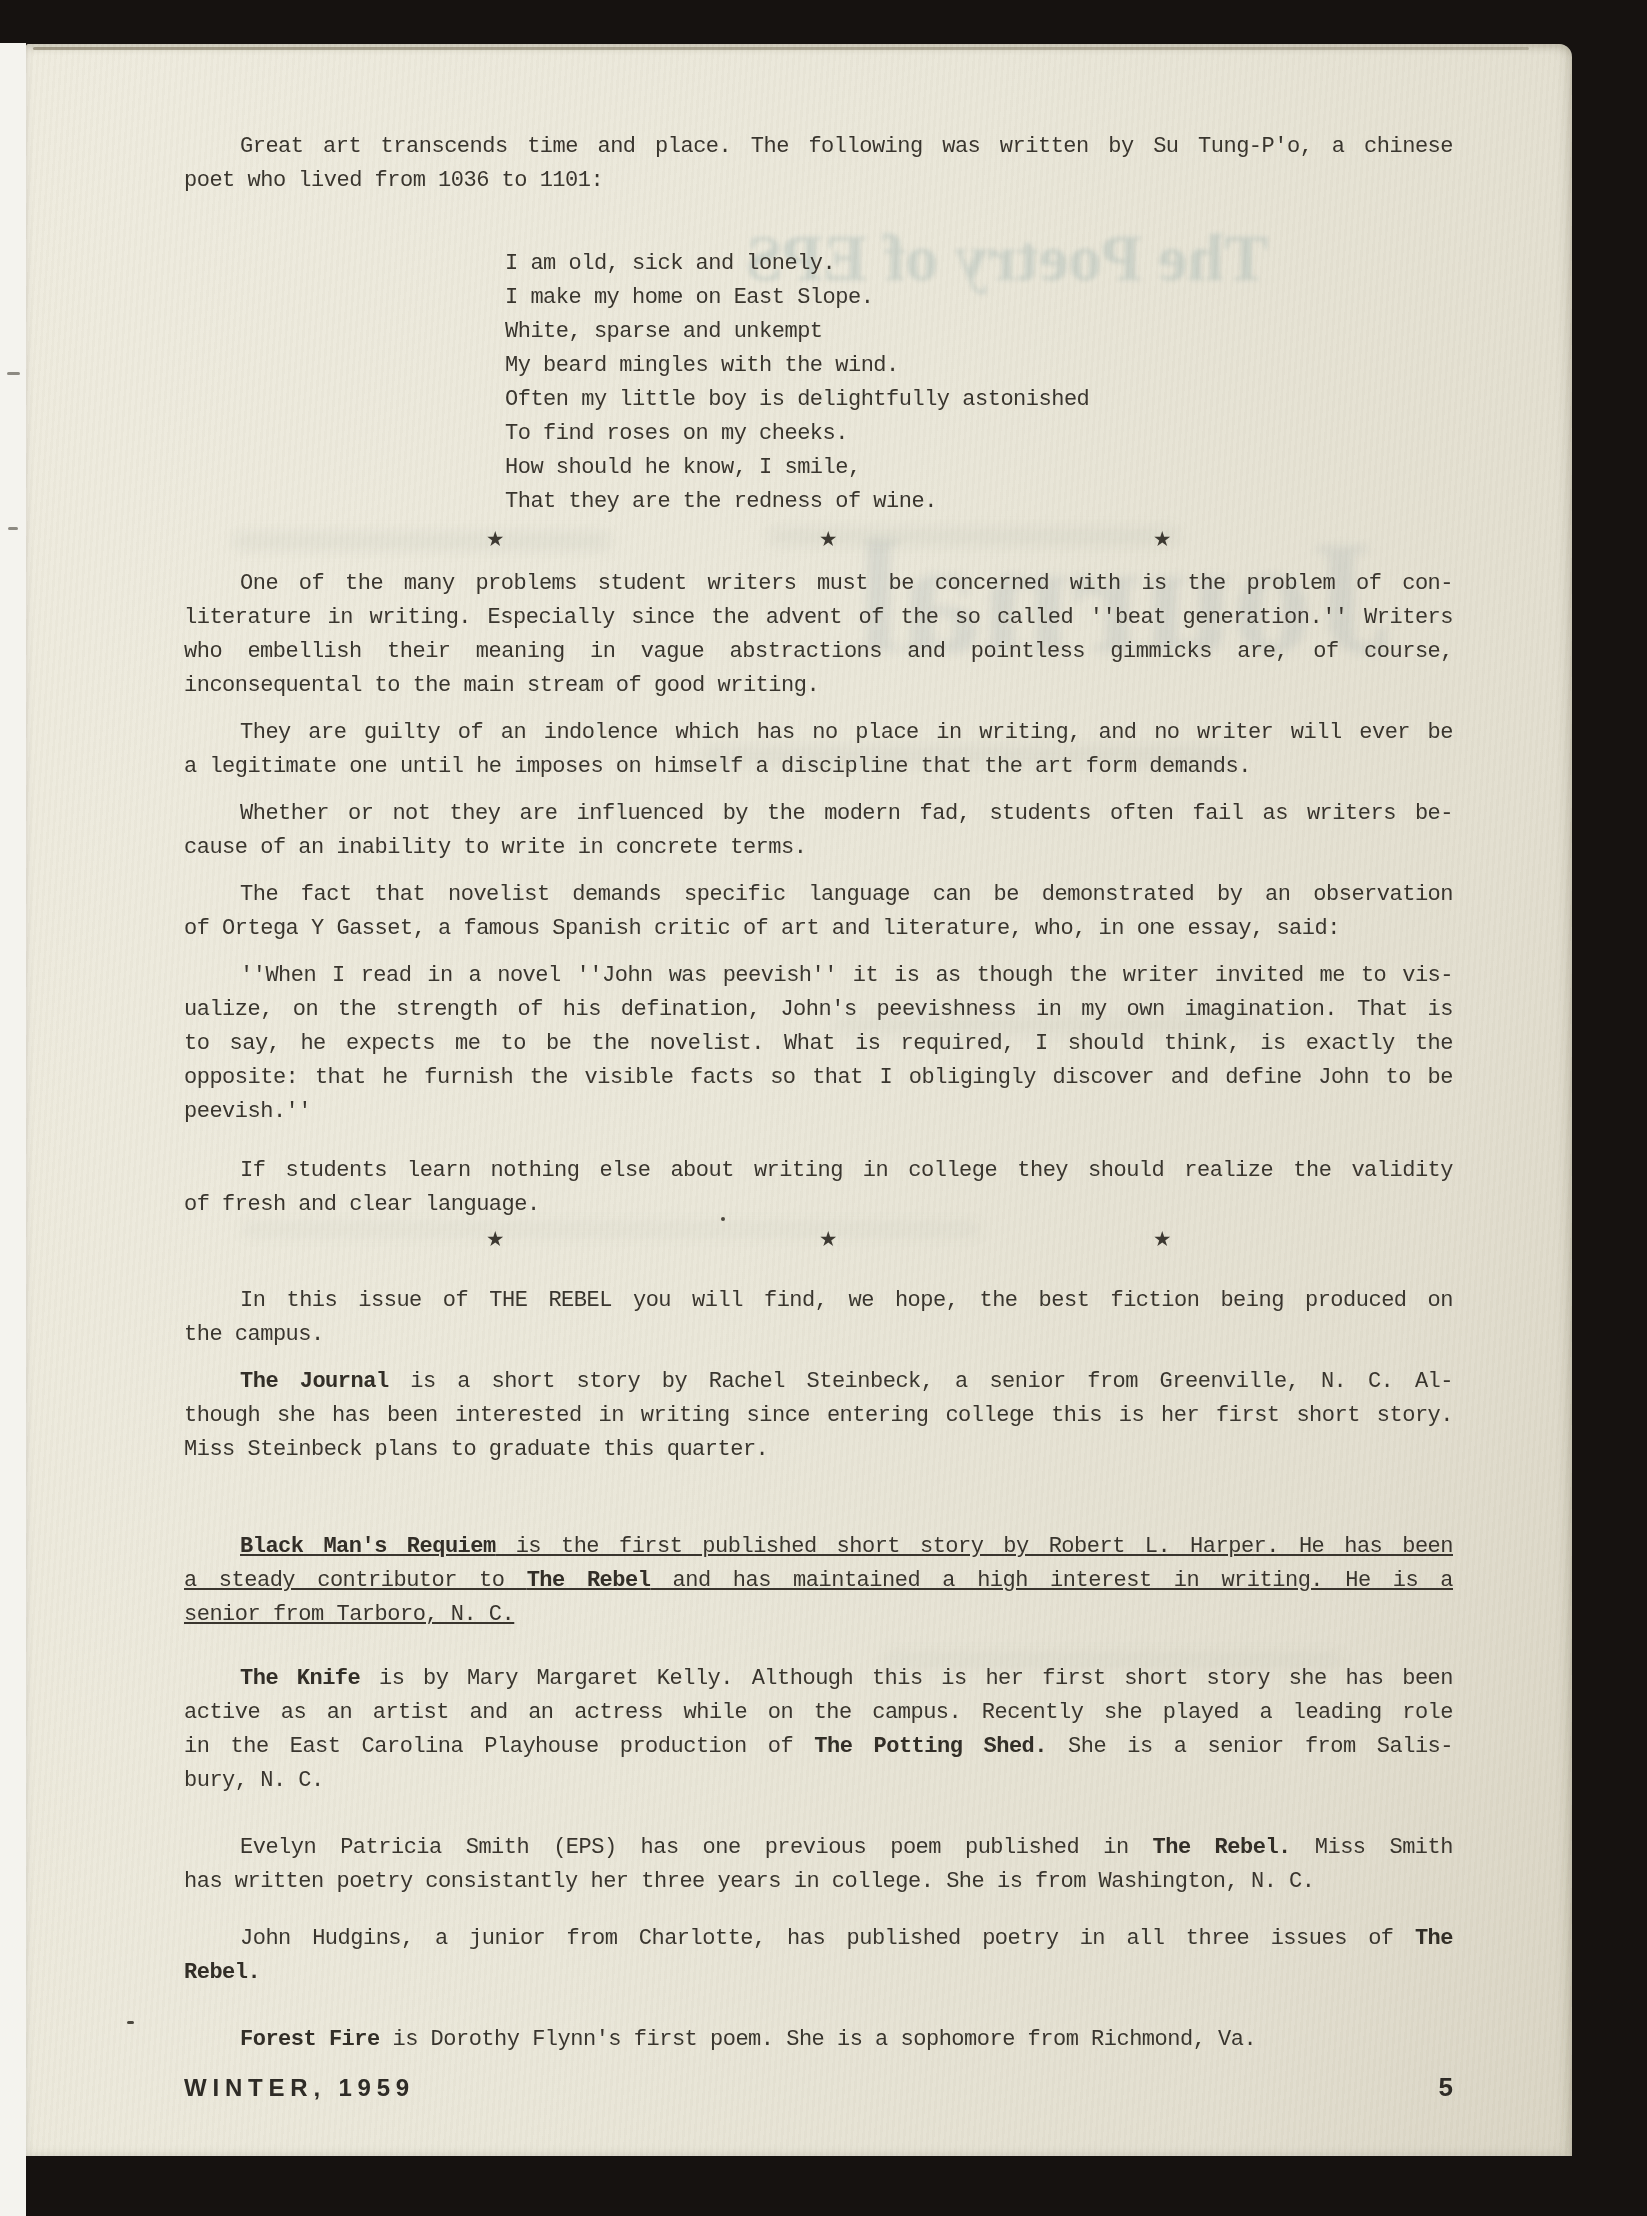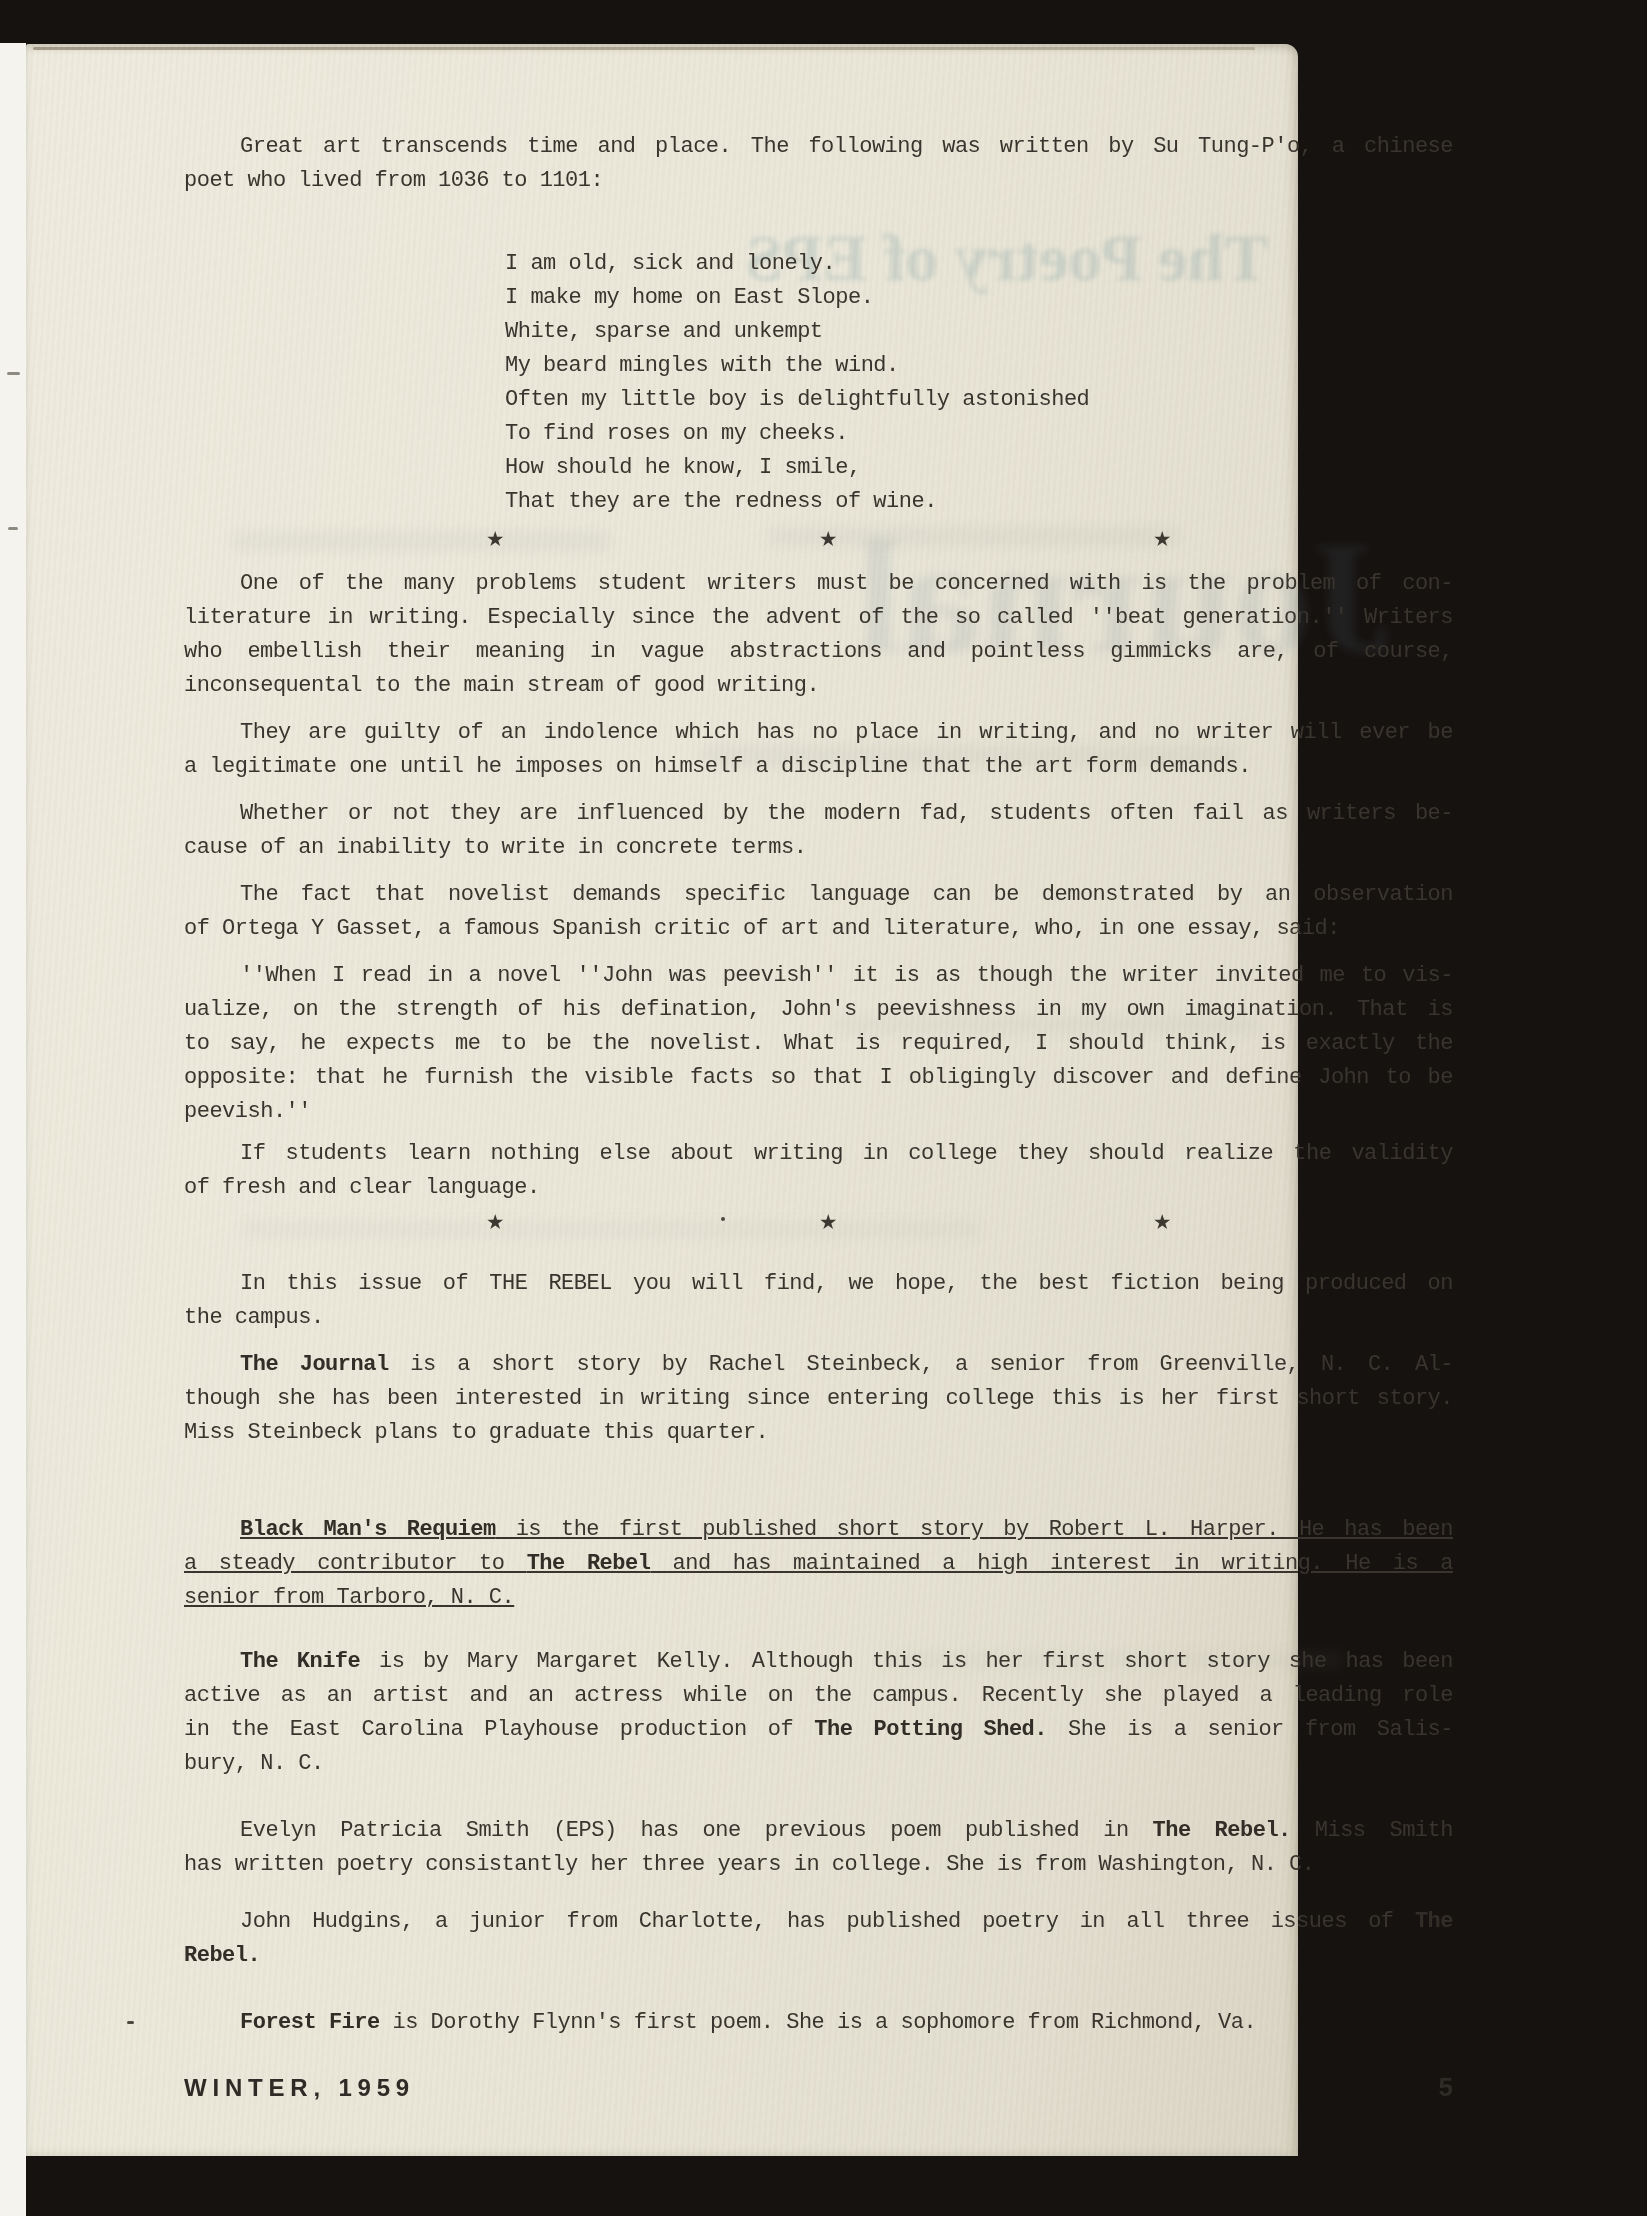--- a/index.html
+++ b/index.html
@@ -20,7 +20,7 @@
 
   
   .paper {
-    position:absolute; left:26px; top:44px; width:1272px; height:2112px;
+    position:absolute; left:26px; top:44px; width:1546px; height:2112px;
     background:linear-gradient(103deg, #eeebde 0%, #e9e6d8 48%, #e2decf 82%, #d9d4c3 100%);
     border-radius:2.5px 13px 0 0;
     box-shadow: inset 0 3.3px 7.4px rgba(95,85,62,.22),

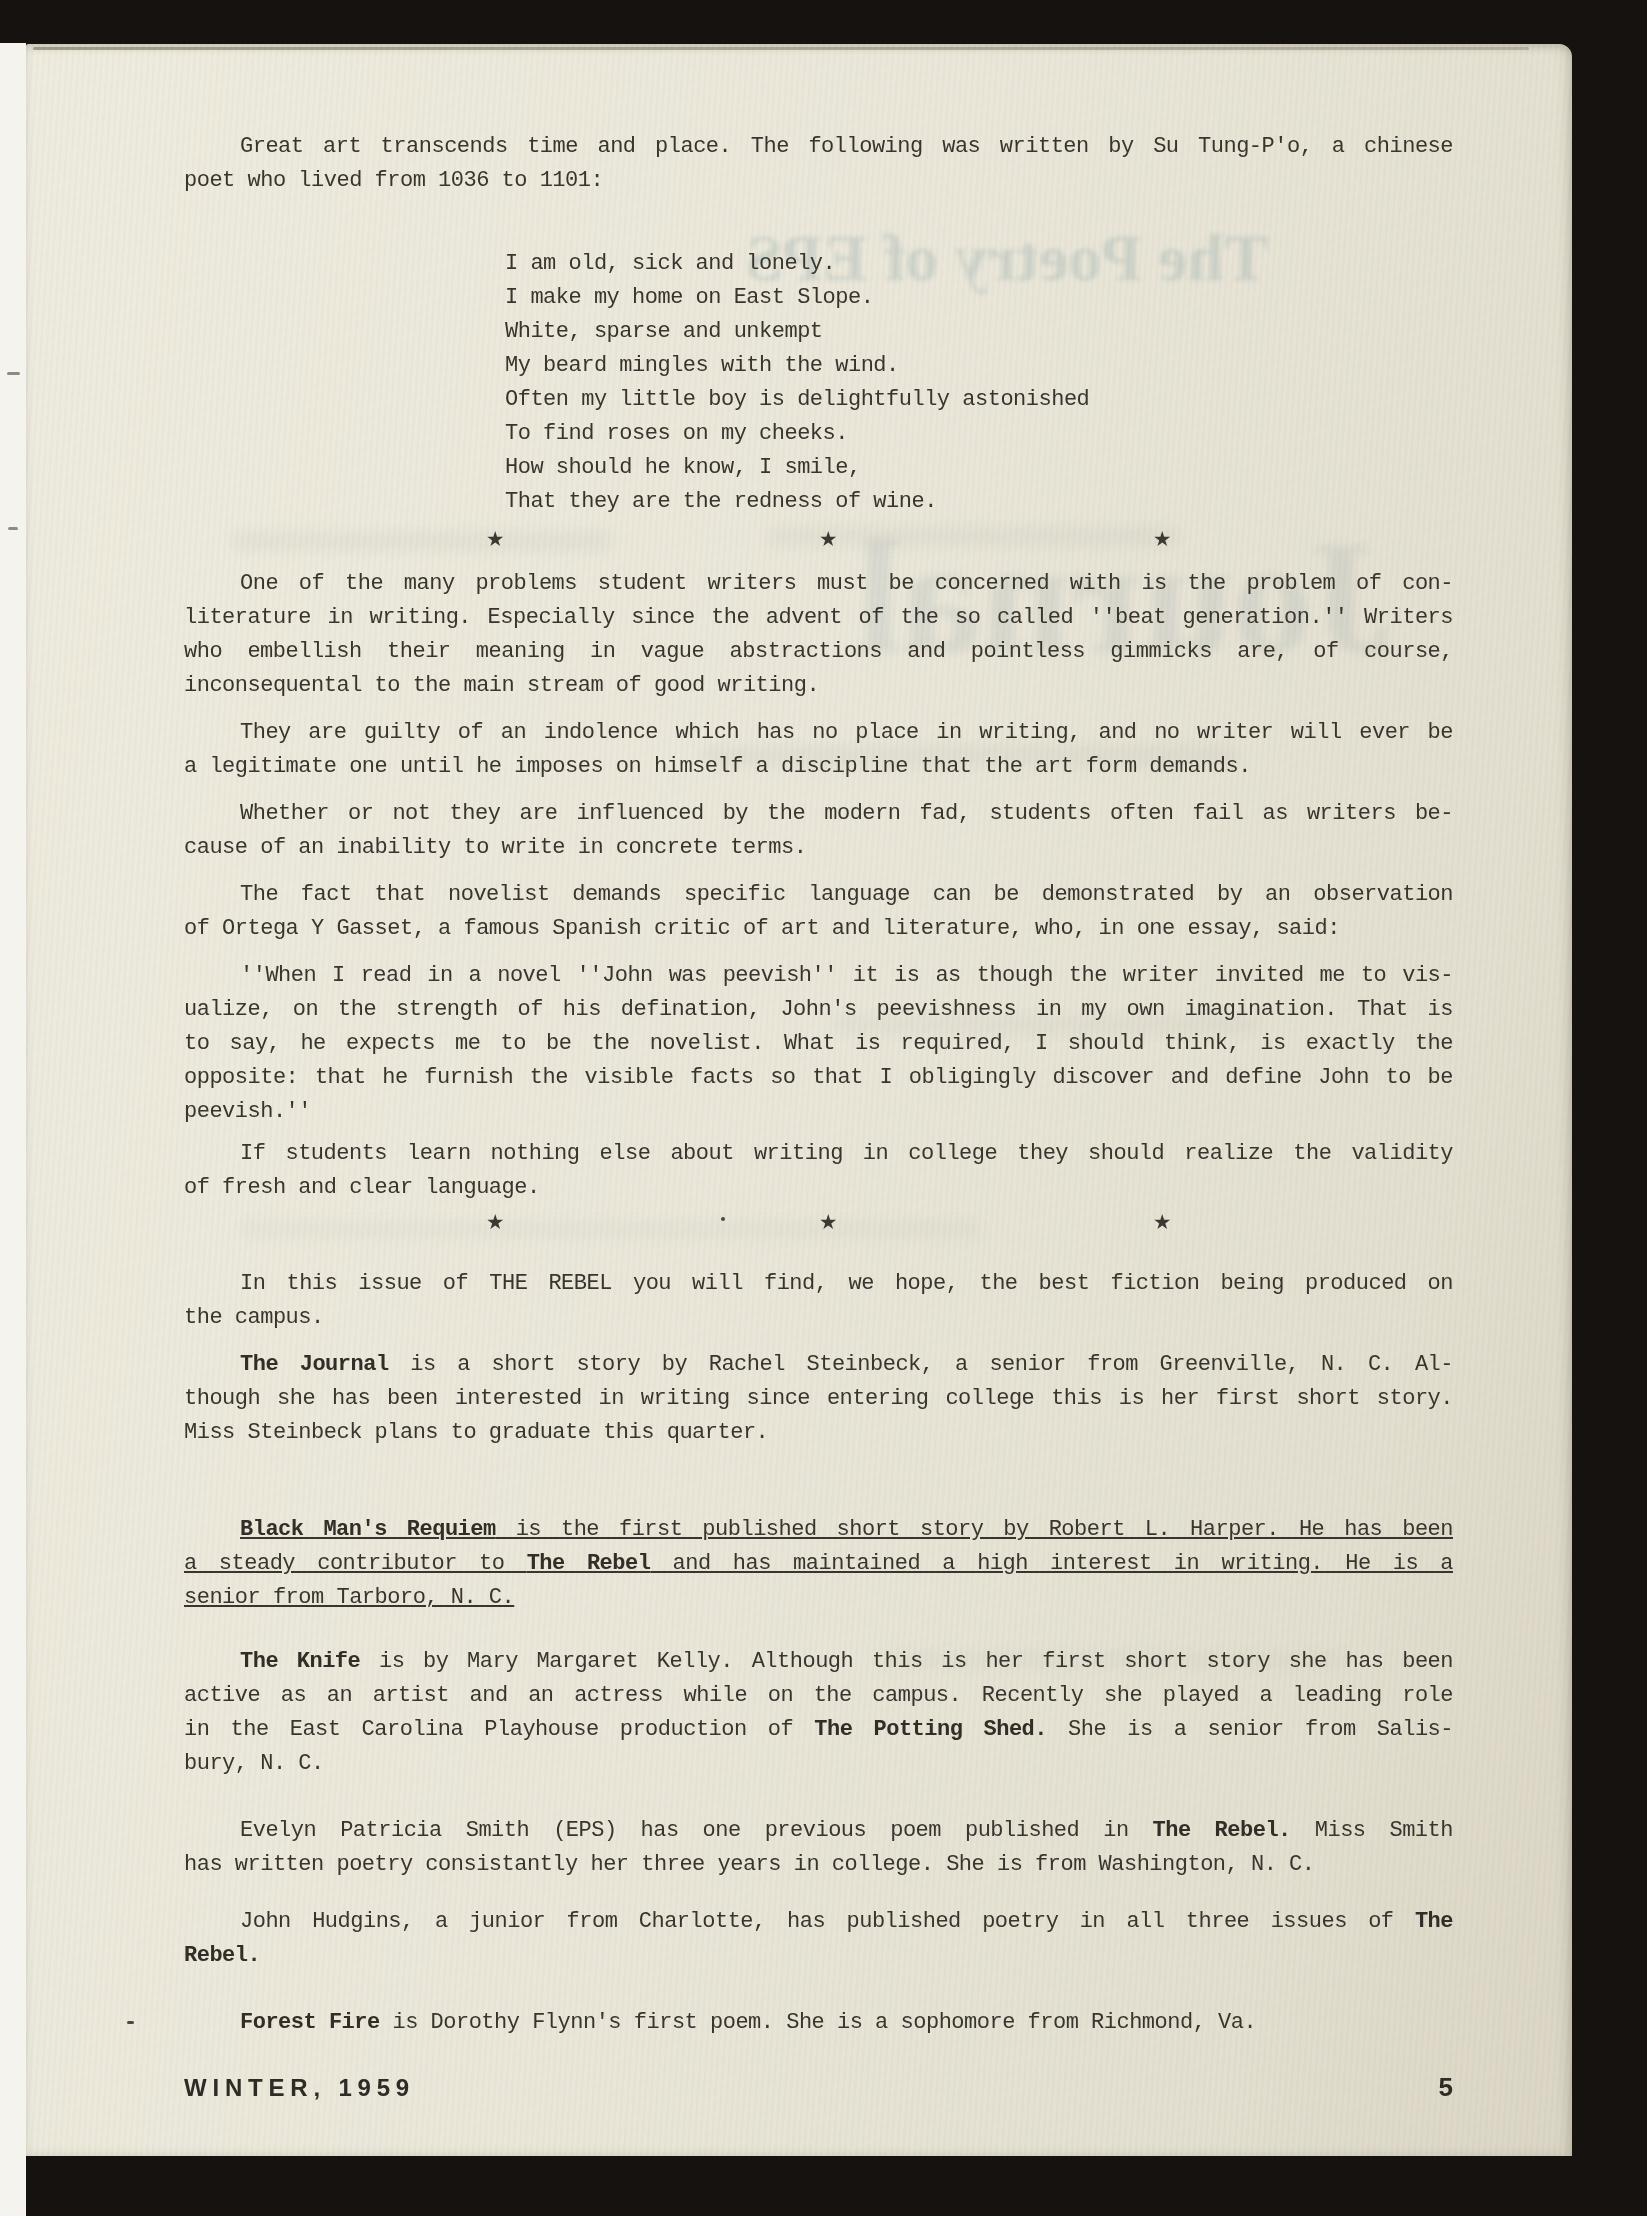--- a/index.html
+++ b/index.html
@@ -78,7 +78,7 @@
   .stars.row2 { margin-top:1.6px; }
 
   .gap16 { margin-top:13px; }
-  .gap10 { margin-top:8px; }
+  .gap10 { margin-top:25px; }
   .gap28 { margin-top:23px; }
   .gap36 { margin-top:30px; }
   .gap40 { margin-top:33px; }

